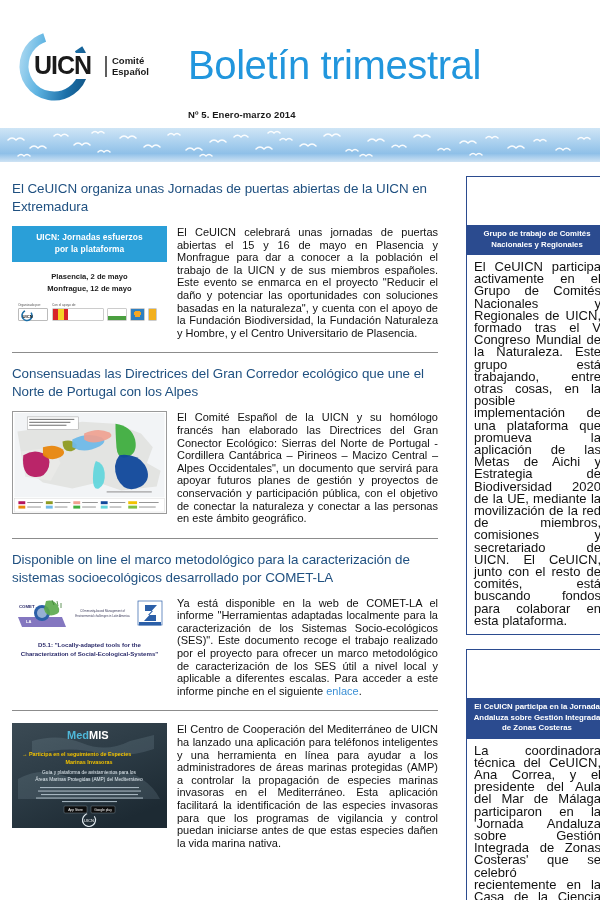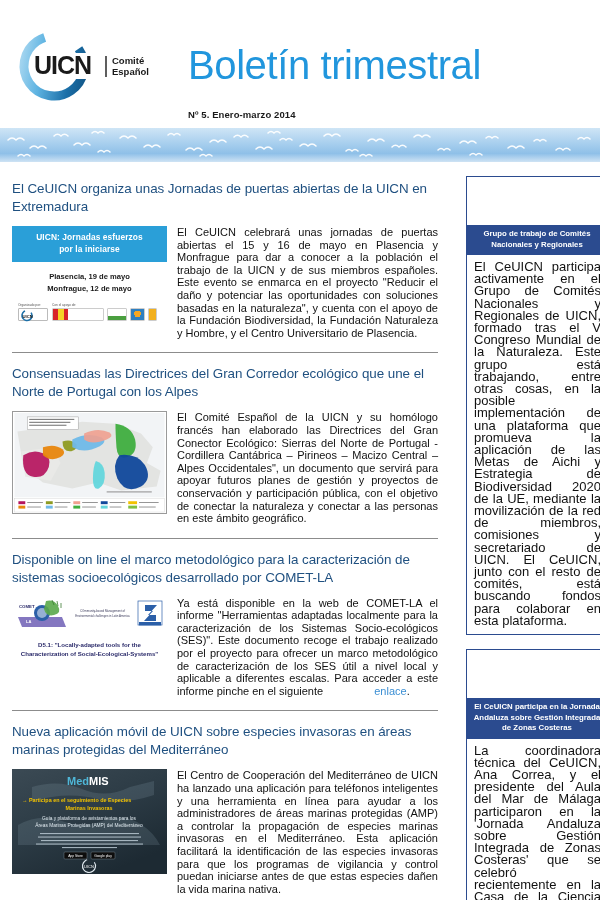--- a/index.html
+++ b/index.html
@@ -325,7 +325,7 @@
             <div class="poster">
               <div class="poster-band">
                 <span>UICN: Jornadas esfuerzos</span><br>
-                <span>por la iniciarse</span>
+                <span>por la plataforma</span>
               </div>
               <div class="poster-dates">
                 <div>Plasencia, 19 de mayo</div>

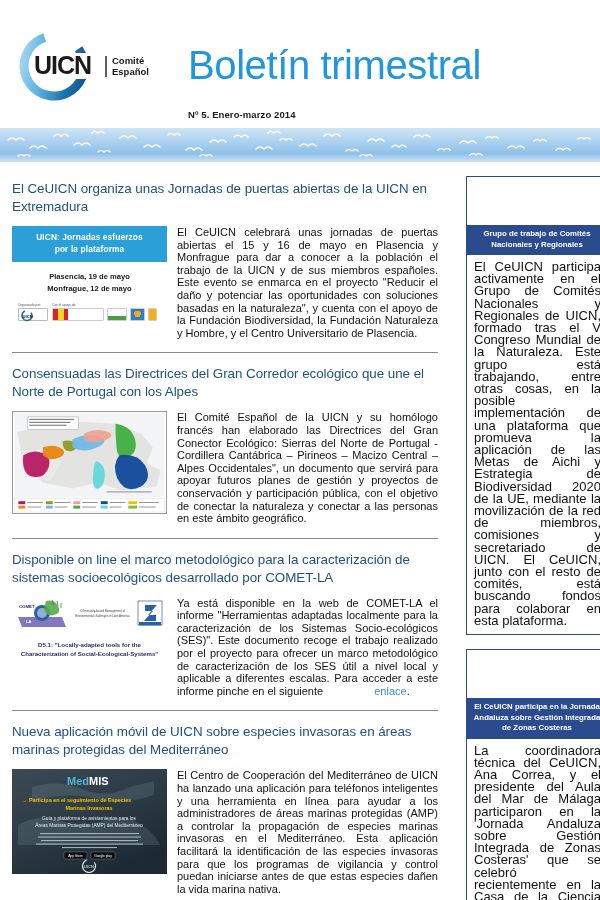--- a/index.html
+++ b/index.html
@@ -328,7 +328,7 @@
                 <span>por la plataforma</span>
               </div>
               <div class="poster-dates">
-                <div>Plasencia, 19 de mayo</div>
+                <div>Plasencia, 2 de mayo</div>
                 <div>Monfrague, 12 de mayo</div>
               </div>
               <div class="poster-logos">

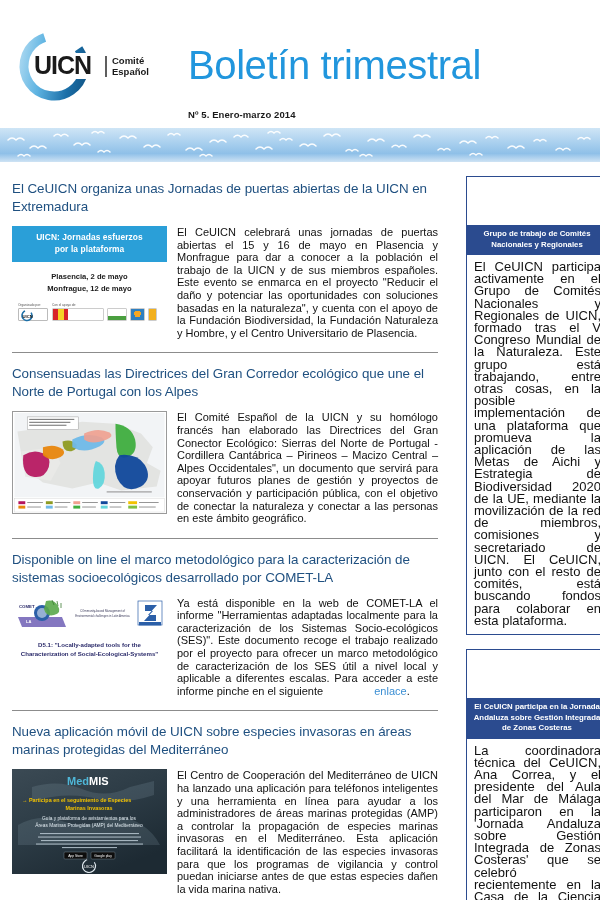--- a/index.html
+++ b/index.html
@@ -125,7 +125,6 @@
   .article-text a {
     color: #3b8fd4;
     text-decoration: none;
-    margin-left: 48px;
   }
 
   .divider {

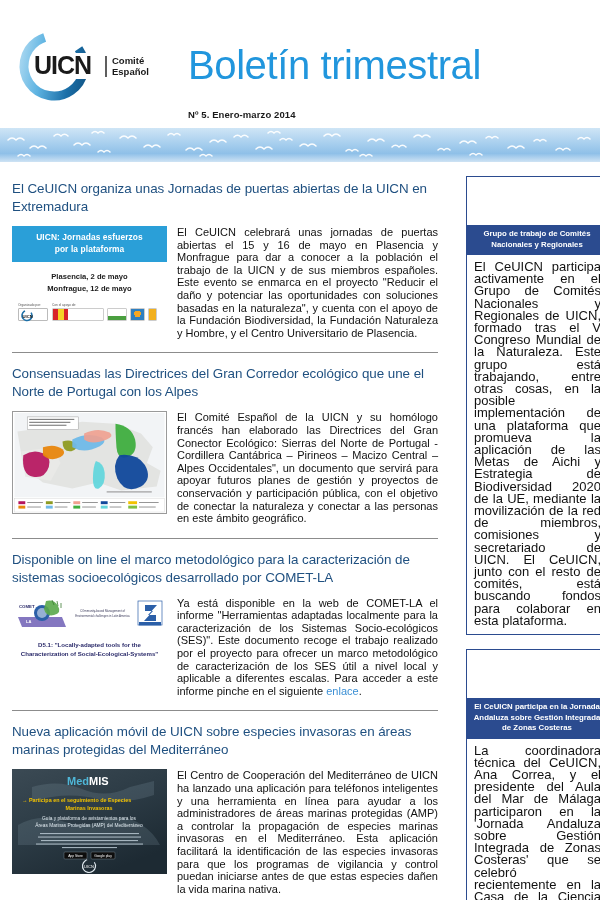--- a/index.html
+++ b/index.html
@@ -469,7 +469,6 @@
       <div class="divider"></div>
 
       <div class="article">
-        <h2 class="article-title">Nueva aplicación móvil de UICN sobre especies invasoras en áreas marinas protegidas del Mediterráneo</h2>
         <div class="article-body">
 
           <div class="fig">

